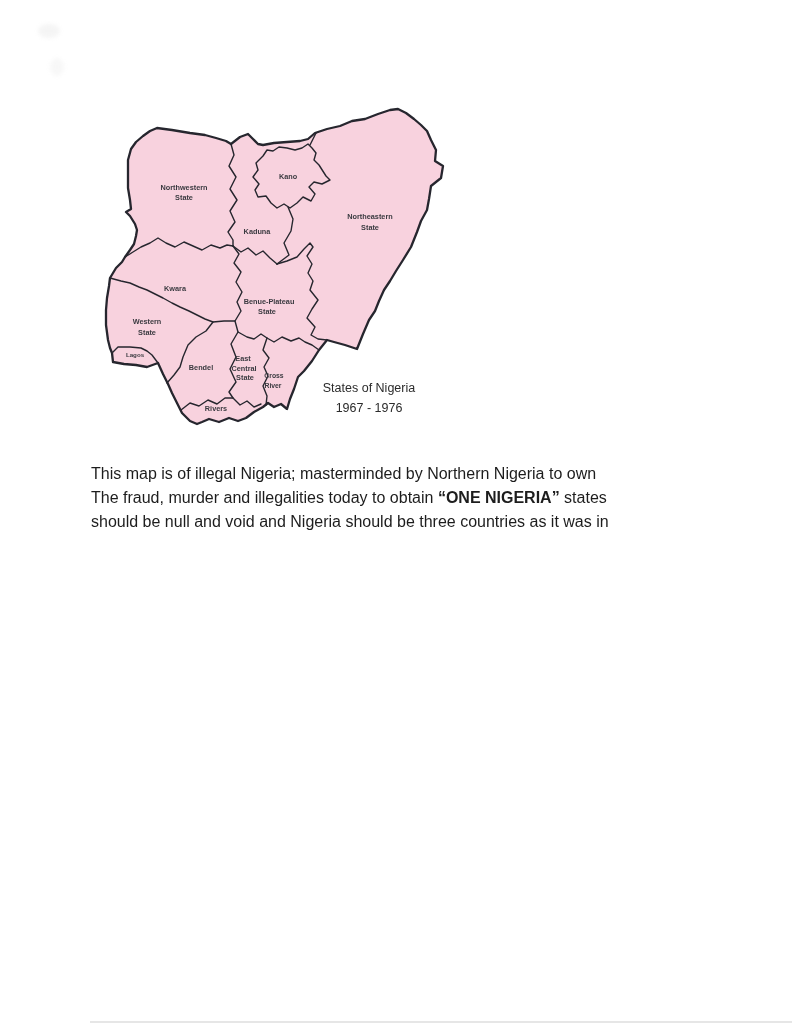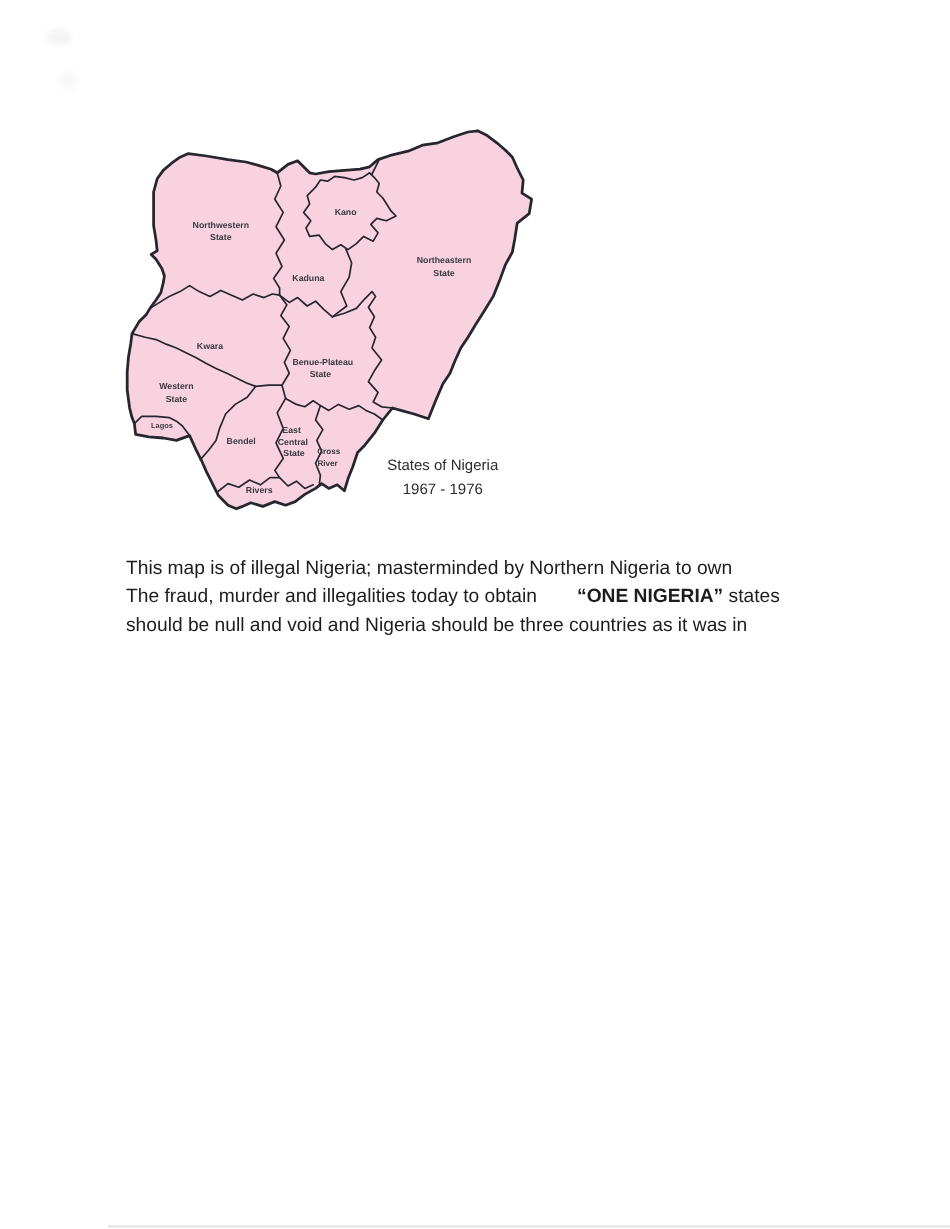--- a/index.html
+++ b/index.html
@@ -27,7 +27,7 @@
   .caption-text{fill:#2b2b2b;font-size:12.5px;text-anchor:middle;
     font-family:"Liberation Sans","DejaVu Sans",sans-serif;}
 
-  .paragraph{position:absolute;left:105px;top:462px;width:600px;color:#1d1d1d;
+  .paragraph{position:absolute;left:91px;top:462px;width:600px;color:#1d1d1d;
     font-size:16px;line-height:24px;}
   .para-line{white-space:pre;height:24px;}
   .para-line b{font-weight:bold;margin-left:29px;}

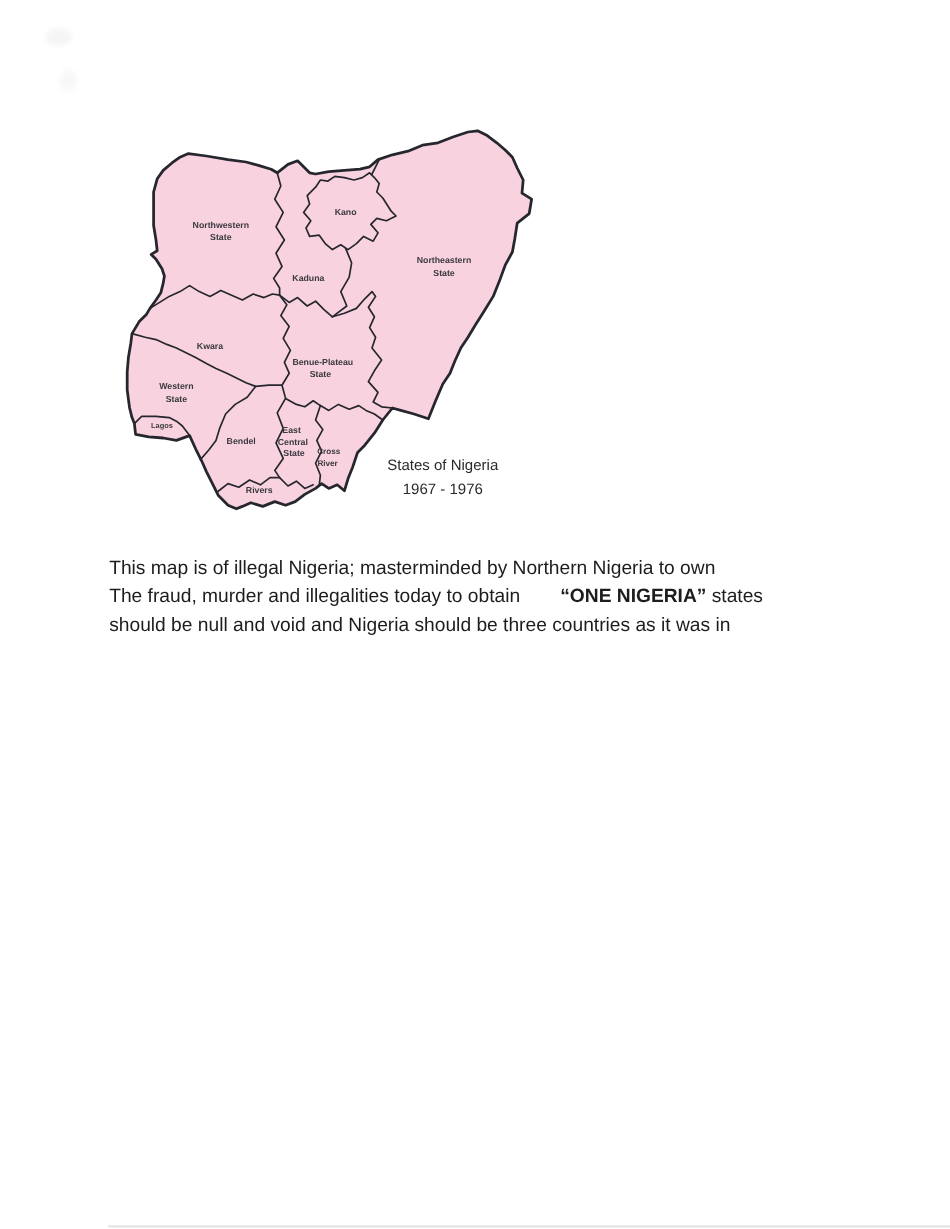--- a/index.html
+++ b/index.html
@@ -30,7 +30,7 @@
   .paragraph{position:absolute;left:91px;top:462px;width:600px;color:#1d1d1d;
     font-size:16px;line-height:24px;}
   .para-line{white-space:pre;height:24px;}
-  .para-line b{font-weight:bold;margin-left:29px;}
+  .para-line b{font-weight:bold;}
 </style>
 </head>
 <body>

